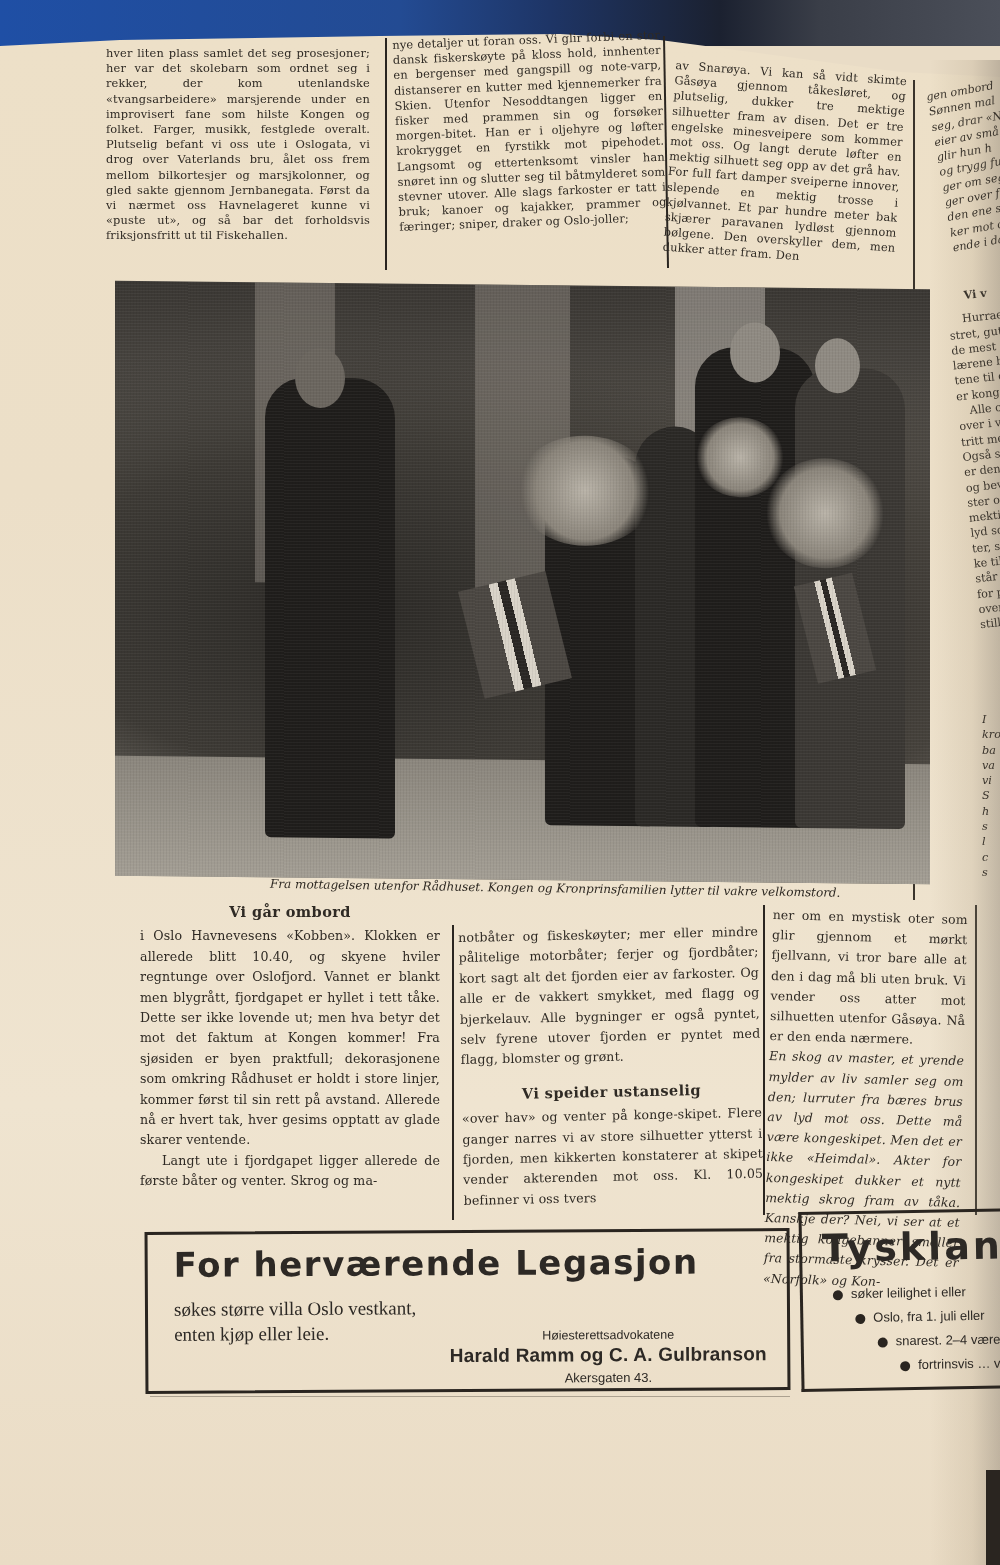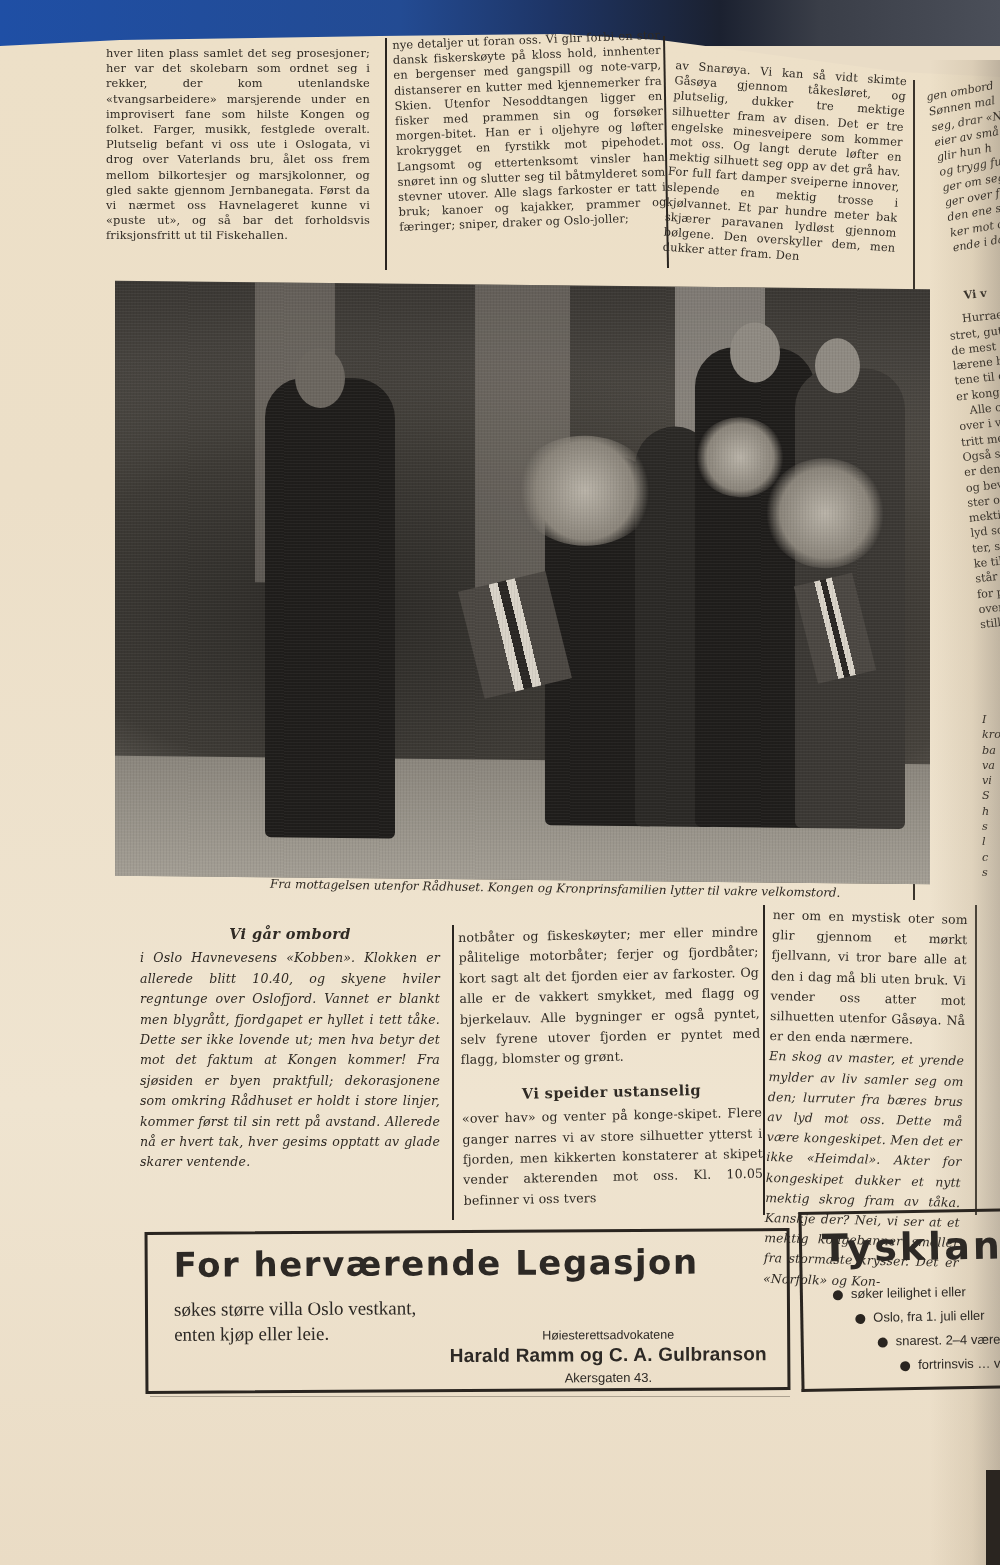--- a/index.html
+++ b/index.html
@@ -194,7 +194,7 @@
 
 <div class="caption">Fra mottagelsen utenfor Rådhuset. Kongen og Kronprinsfamilien lytter til vakre velkomstord.</div>
 
-<div class="col" style="left:140px; top:922px; width:300px; font-size:12.6px; line-height:20.4px;font-style:italic;">
+<div class="col" style="left:140px; top:900px; width:300px; font-size:12.6px; line-height:20.4px;">
   <span class="headline">Vi går ombord</span>
   <p>i Oslo Havnevesens «Kobben». Klokken er allerede blitt 10.40, og skyene hviler regntunge over Oslofjord. Vannet er blankt men blygrått, fjordgapet er hyllet i tett tåke. Dette ser ikke lovende ut; men hva betyr det mot det faktum at Kongen kommer! Fra sjøsiden er byen praktfull; dekorasjonene som omkring Rådhuset er holdt i store linjer, kommer først til sin rett på avstand. Allerede nå er hvert tak, hver gesims opptatt av glade skarer ventende.</p>
 </div>

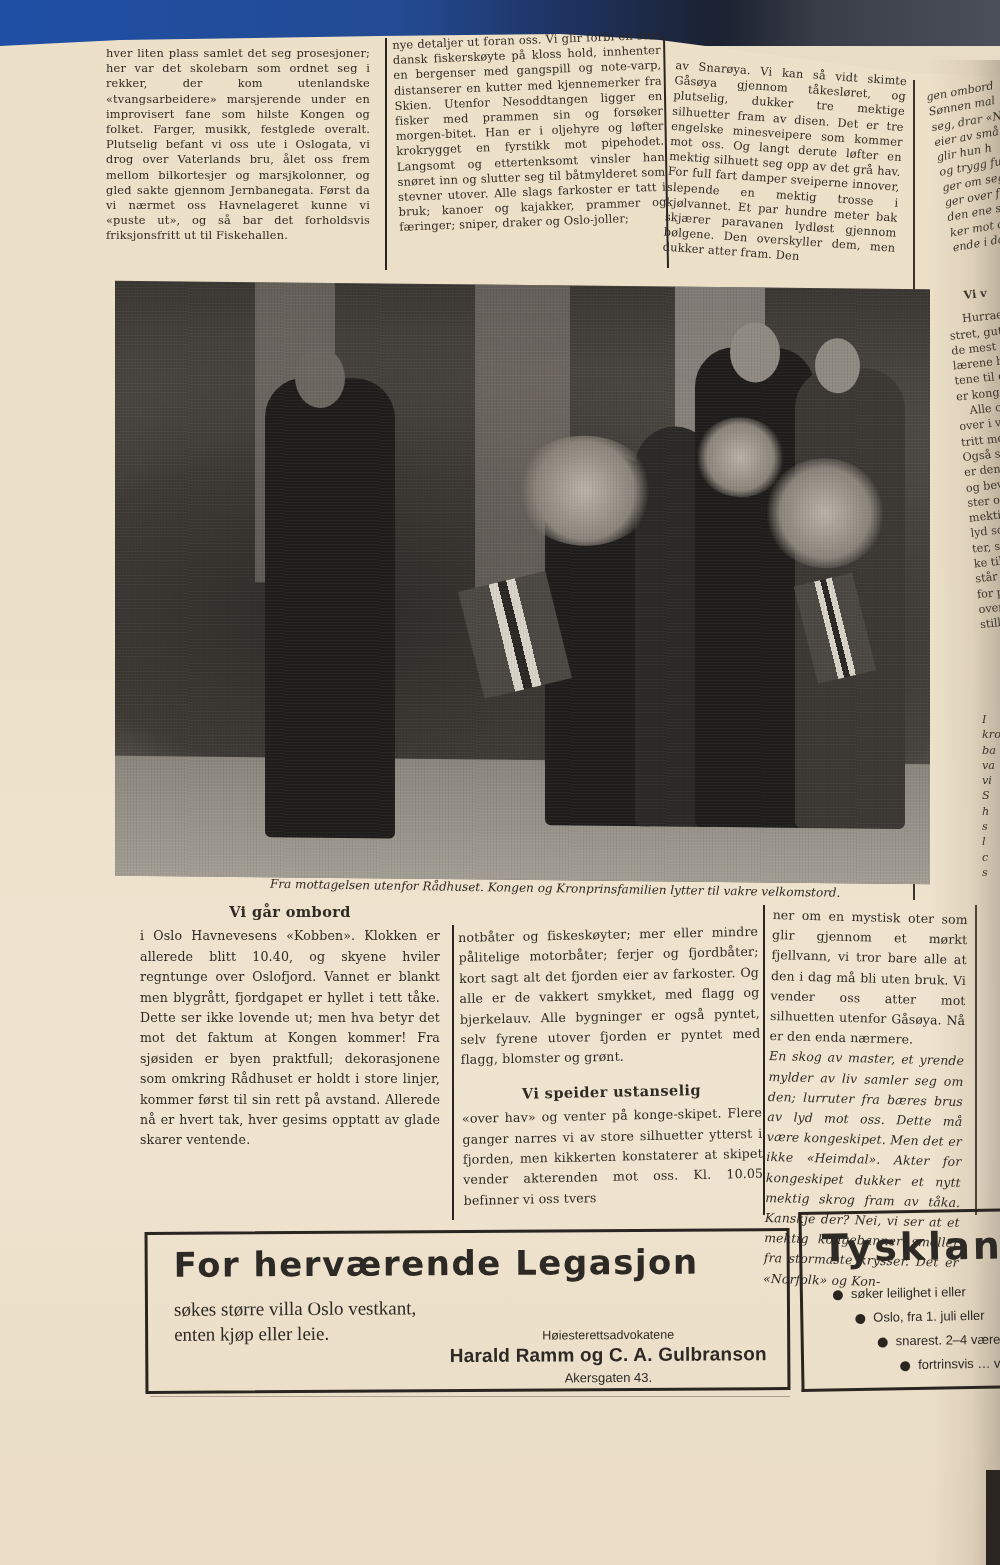--- a/index.html
+++ b/index.html
@@ -197,6 +197,7 @@
 <div class="col" style="left:140px; top:900px; width:300px; font-size:12.6px; line-height:20.4px;">
   <span class="headline">Vi går ombord</span>
   <p>i Oslo Havnevesens «Kobben». Klokken er allerede blitt 10.40, og skyene hviler regntunge over Oslofjord. Vannet er blankt men blygrått, fjordgapet er hyllet i tett tåke. Dette ser ikke lovende ut; men hva betyr det mot det faktum at Kongen kommer! Fra sjøsiden er byen praktfull; dekorasjonene som omkring Rådhuset er holdt i store linjer, kommer først til sin rett på avstand. Allerede nå er hvert tak, hver gesims opptatt av glade skarer ventende.</p>
+  <p class="indent">Langt ute i fjordgapet ligger allerede de første båter og venter. Skrog og ma-</p>
 </div>
 <div class="rule-v" style="left:452px; top:925px; height:295px;"></div>
 

